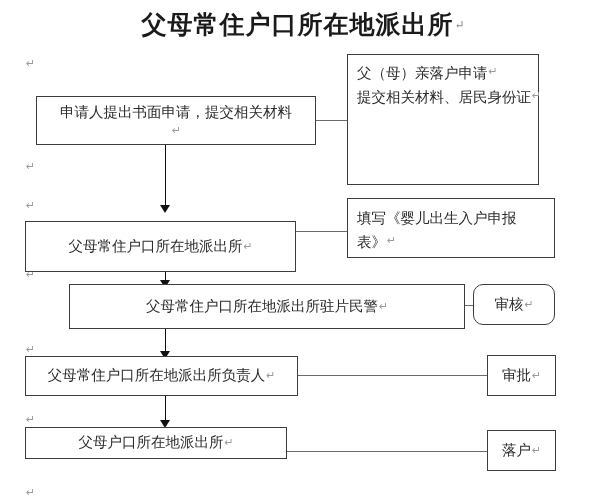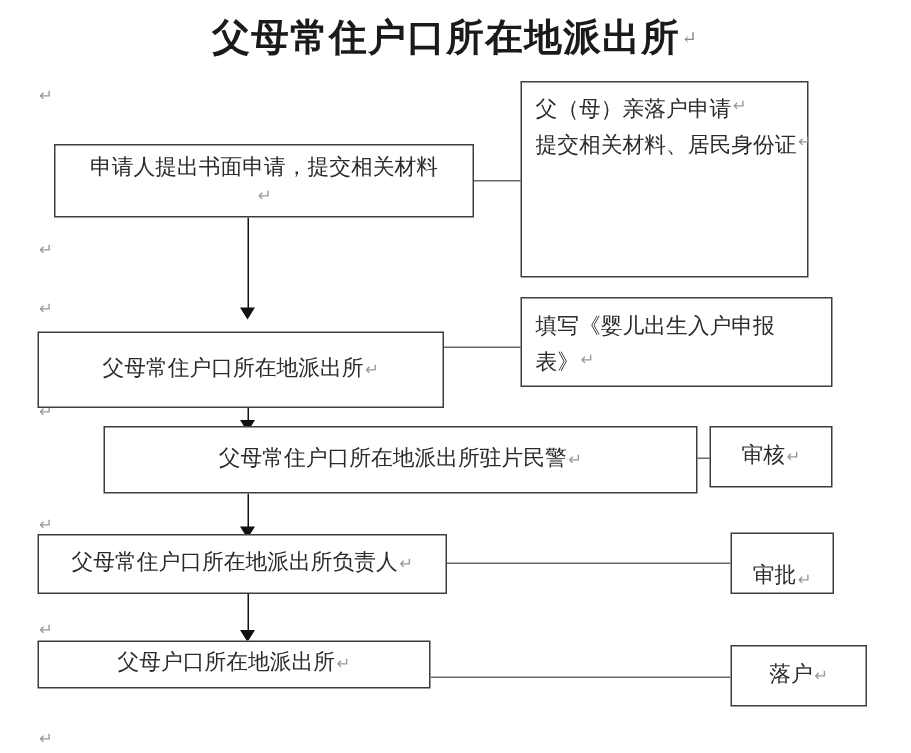--- a/index.html
+++ b/index.html
@@ -176,7 +176,7 @@
     <span class="line"><span>表》</span><span class="pilcrow-mark">↵</span></span>
   </div>
 
-  <div class="box" style="left:473px; top:284px; width:82px; height:41px;">
+  <div class="box" style="left:473px; top:284px; width:82px; height:41px;border-radius:10px;">
     <span>审核</span>
       <span class="pilcrow-mark">↵</span>
   </div>

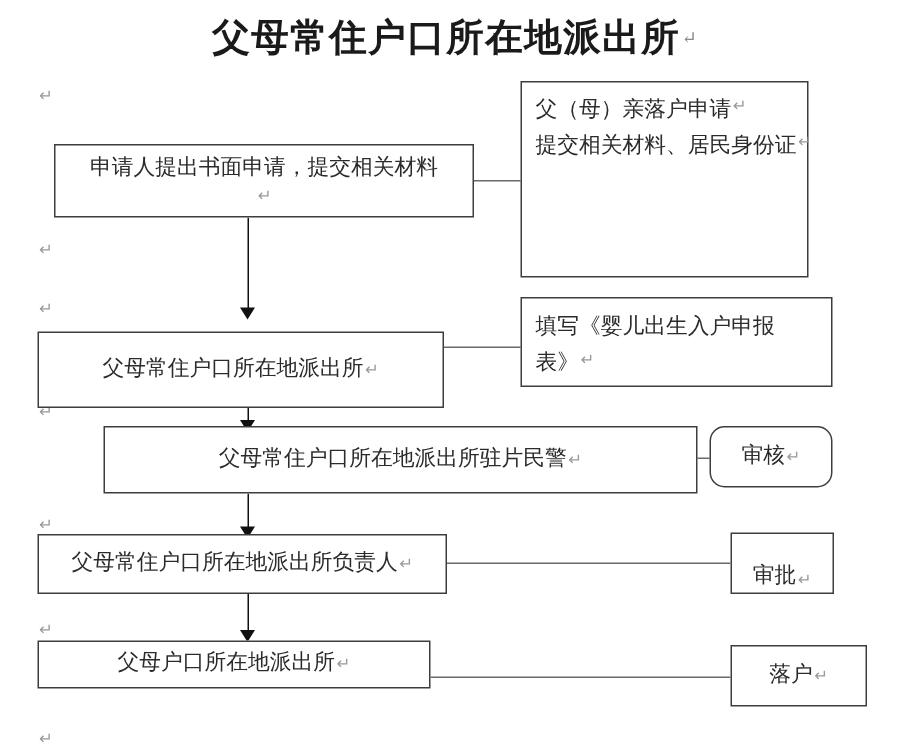--- a/index.html
+++ b/index.html
@@ -181,7 +181,7 @@
       <span class="pilcrow-mark">↵</span>
   </div>
 
-  <div class="box" style="left:487px; top:355px; width:69px; height:41px;align-items:flex-end;">
+  <div class="box" style="left:487px; top:355px; width:69px; height:41px;">
     <span>审批</span>
       <span class="pilcrow-mark">↵</span>
   </div>

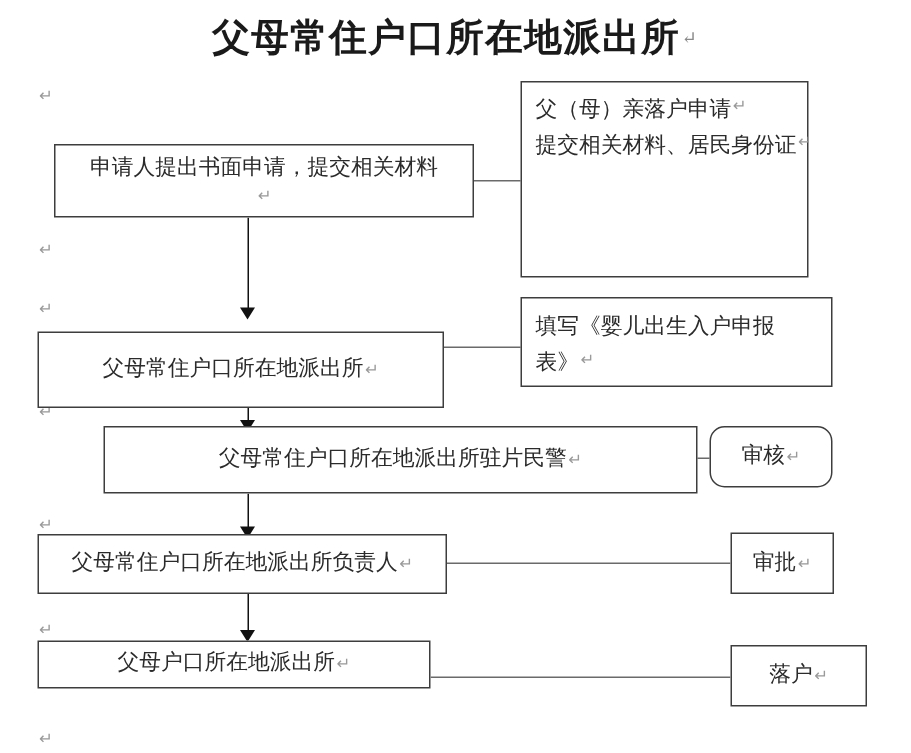--- a/index.html
+++ b/index.html
@@ -186,7 +186,7 @@
       <span class="pilcrow-mark">↵</span>
   </div>
 
-  <div class="box" style="left:487px; top:430px; width:91px; height:41px;">
+  <div class="box" style="left:487px; top:430px; width:69px; height:41px;">
     <span>落户</span>
       <span class="pilcrow-mark">↵</span>
   </div>

